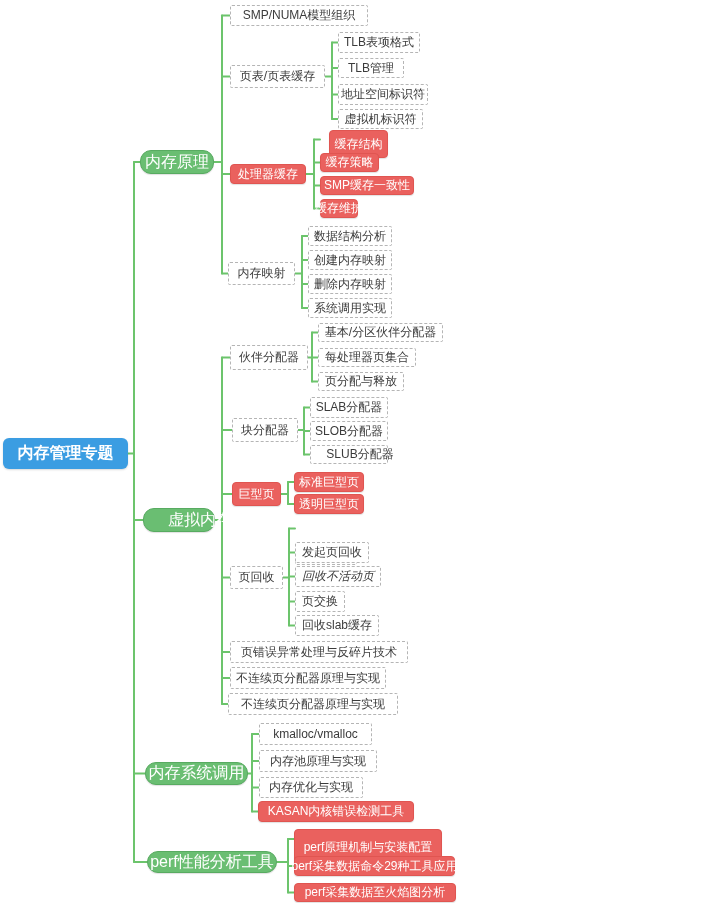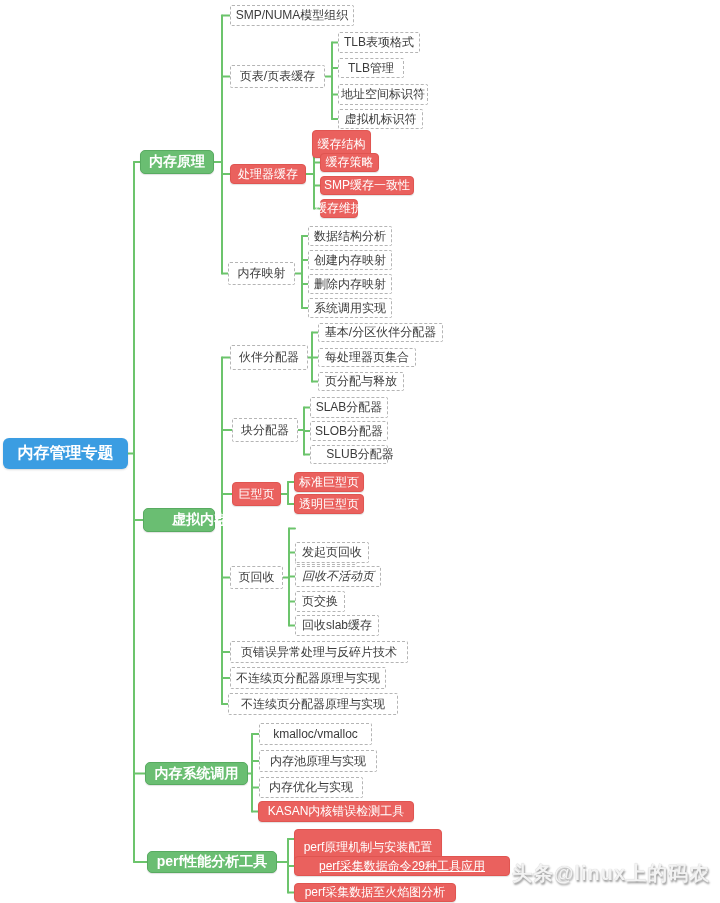--- a/index.html
+++ b/index.html
@@ -126,7 +126,7 @@
       <div class="node branch" style="left: 143px; top: 508px; width: 72px; height: 24px; padding-left: 44px;">虚拟内存</div>
       <div class="node branch" style="left: 145px; top: 762px; width: 103px; height: 23px;">内存系统调用</div>
       <div class="node branch" style="left: 147px; top: 851px; width: 130px; height: 22px;">perf性能分析工具</div>
-      <div class="node leaf" style="left: 230px; top: 5px; width: 124px; height: 21px;">SMP/NUMA模型组织</div>
+      <div class="node leaf" style="left: 230px; top: 5px; width: 138px; height: 21px;">SMP/NUMA模型组织</div>
       <div class="node leaf" style="left: 230px; top: 65px; width: 95px; height: 23px;">页表/页表缓存</div>
       <div class="node red" style="left: 230px; top: 164px; width: 76px; height: 20px;">处理器缓存</div>
       <div class="node leaf" style="left: 228px; top: 262px; width: 67px; height: 23px;">内存映射</div>

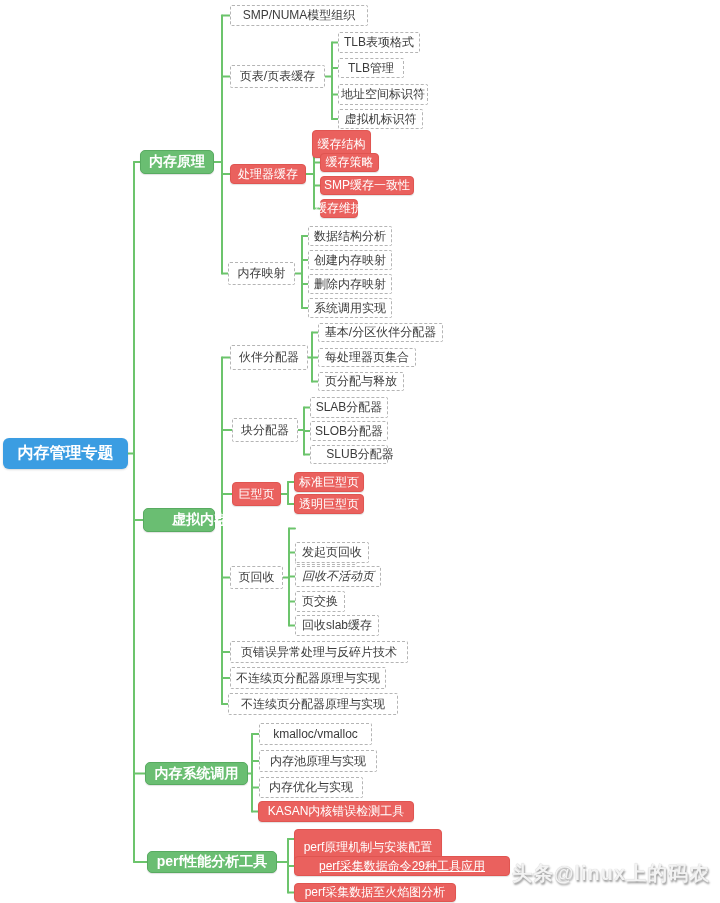--- a/index.html
+++ b/index.html
@@ -134,7 +134,7 @@
       <div class="node leaf" style="left: 338px; top: 58px; width: 66px; height: 20px;">TLB管理</div>
       <div class="node leaf" style="left: 338px; top: 84px; width: 90px; height: 21px;">地址空间标识符</div>
       <div class="node leaf" style="left: 338px; top: 109px; width: 85px; height: 20px;">虚拟机标识符</div>
-      <div class="node red" style="left: 312px; top: 130px; width: 59px; height: 28px;">缓存结构</div>
+      <div class="node red" style="left: 329px; top: 130px; width: 59px; height: 28px;">缓存结构</div>
       <div class="node red" style="left: 320px; top: 153px; width: 59px; height: 19px;">缓存策略</div>
       <div class="node red" style="left: 320px; top: 176px; width: 94px; height: 19px;">SMP缓存一致性</div>
       <div class="node red" style="left: 320px; top: 199px; width: 38px; height: 19px;">缓存维护</div>

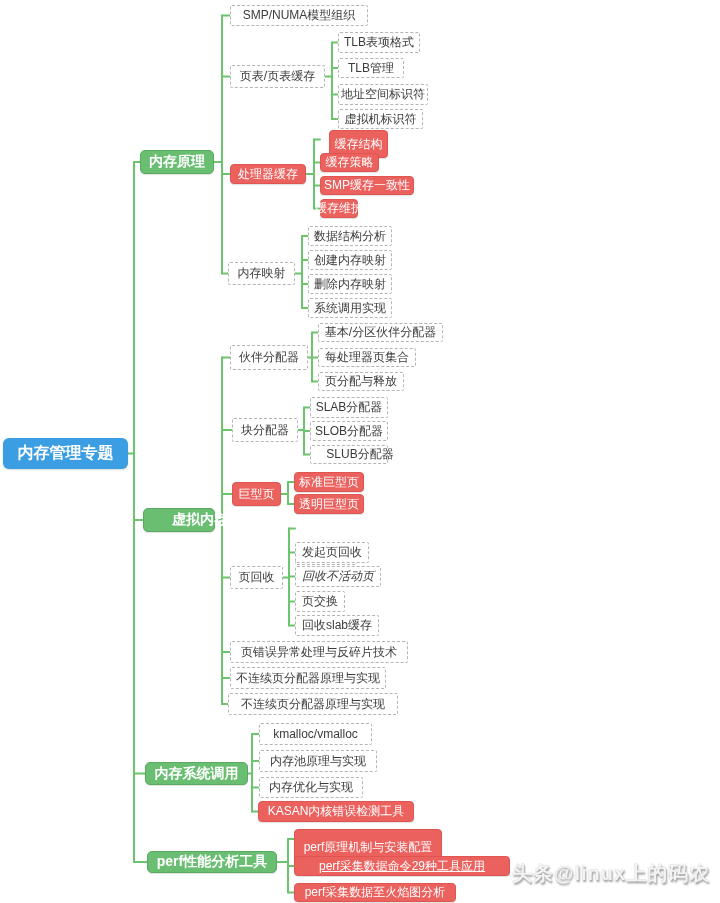--- a/index.html
+++ b/index.html
@@ -21,7 +21,7 @@
   .node.branch{
     background:var(--branch-bg,#6abe72);color:var(--branch-text,#fff);
     border:1px solid var(--branch-border,#58ab61);
-    font-weight:bold;font-size:14px;border-radius:5px;
+    font-weight:normal;font-size:16px;border-radius:11px;
     box-shadow:0 1px 1px rgba(0,0,0,.12);
   }
   .node.leaf{

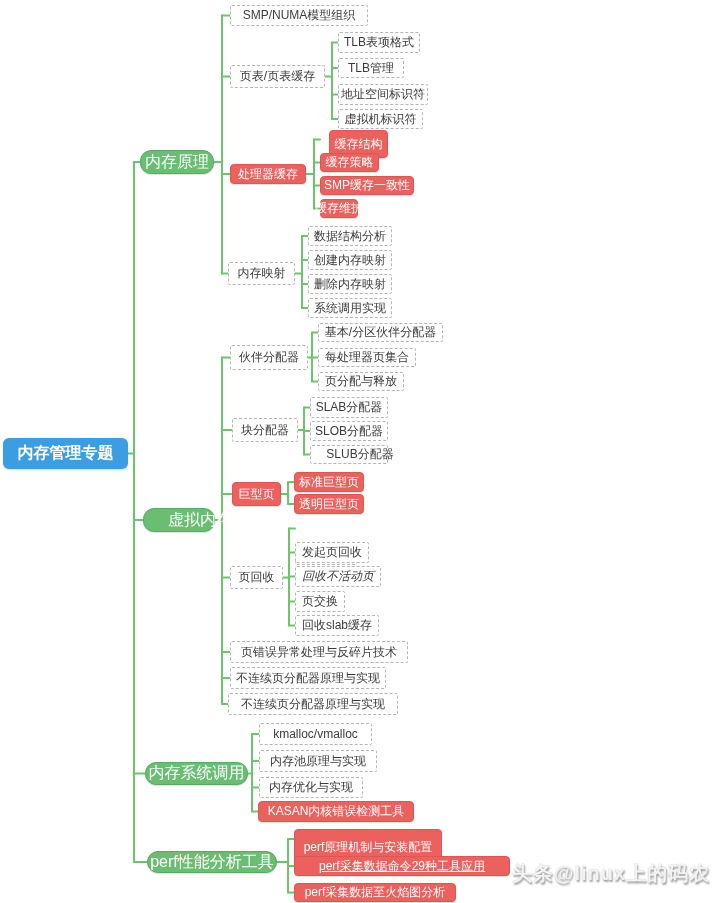--- a/index.html
+++ b/index.html
@@ -167,7 +167,7 @@
       <div class="node leaf" style="left: 259px; top: 777px; width: 104px; height: 21px;">内存优化与实现</div>
       <div class="node red" style="left: 258px; top: 801px; width: 156px; height: 21px;">KASAN内核错误检测工具</div>
       <div class="node red" style="left: 294px; top: 829px; width: 148px; height: 36px;">perf原理机制与安装配置</div>
-      <div class="node red" style="left: 294px; top: 856px; width: 216px; height: 20px; text-decoration: underline;">perf采集数据命令29种工具应用</div>
+      <div class="node red" style="left: 294px; top: 856px; width: 161px; height: 20px;">perf采集数据命令29种工具应用</div>
       <div class="node red" style="left: 294px; top: 883px; width: 162px; height: 19px;">perf采集数据至火焰图分析</div>
     </div>
   <div class="watermark">头条@linux上的码农</div>

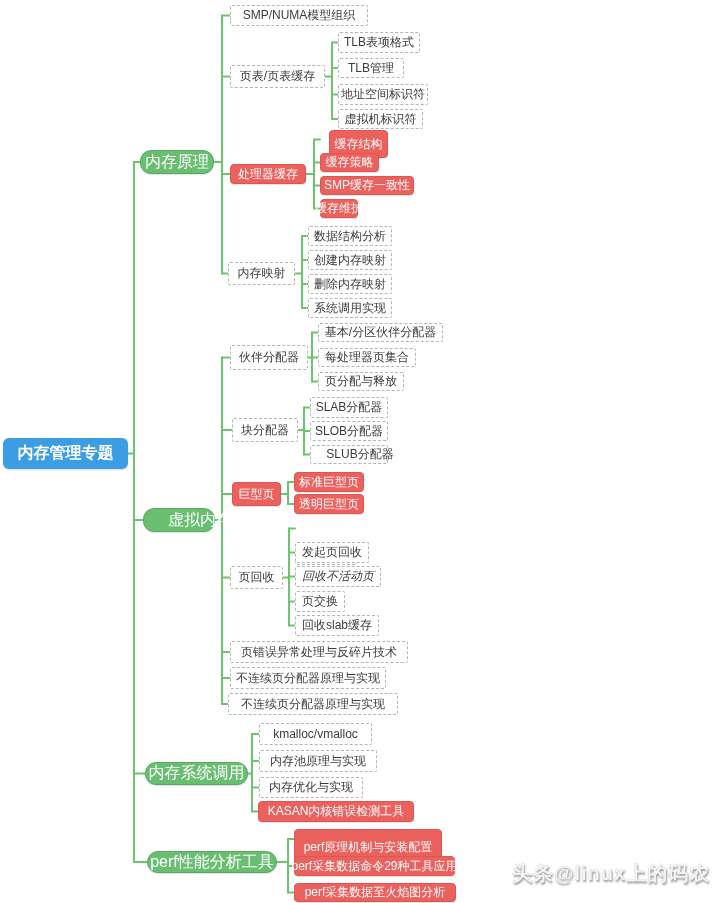--- a/index.html
+++ b/index.html
@@ -170,7 +170,6 @@
       <div class="node red" style="left: 294px; top: 856px; width: 161px; height: 20px;">perf采集数据命令29种工具应用</div>
       <div class="node red" style="left: 294px; top: 883px; width: 162px; height: 19px;">perf采集数据至火焰图分析</div>
     </div>
-  <div class="watermark">头条@linux上的码农</div>
 </div>
 
 </body></html>

